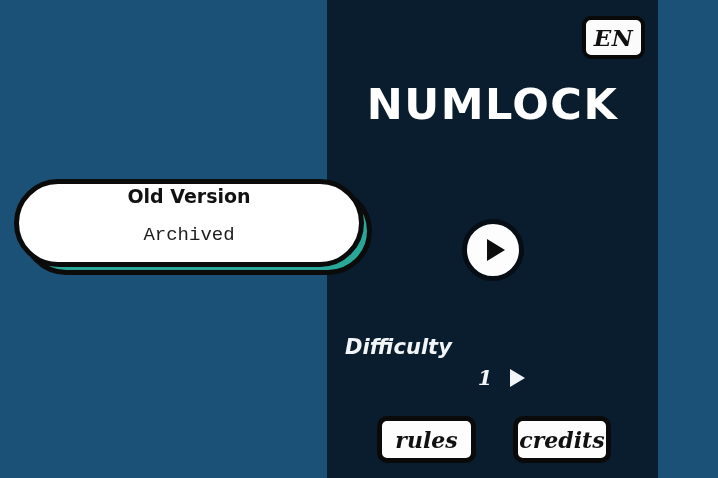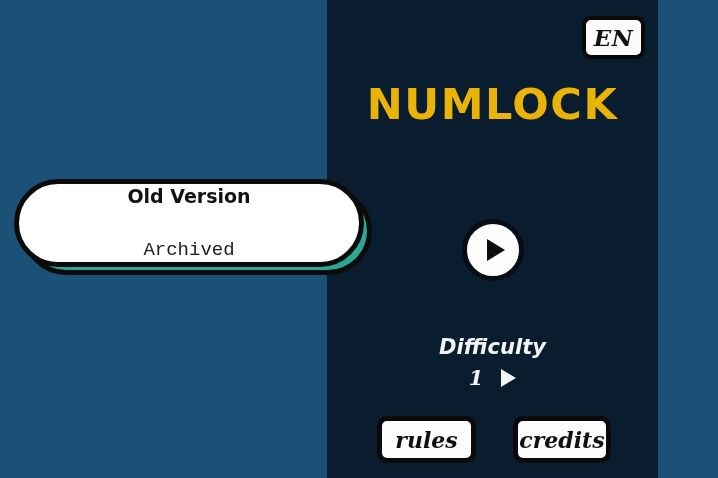--- a/index.html
+++ b/index.html
@@ -79,7 +79,7 @@
     font-weight: 700;
     font-size: 43px;
     line-height: 48px;
-    color: #eab308;
+    color: #ffffff;
     letter-spacing: 1.5px;
   }
 

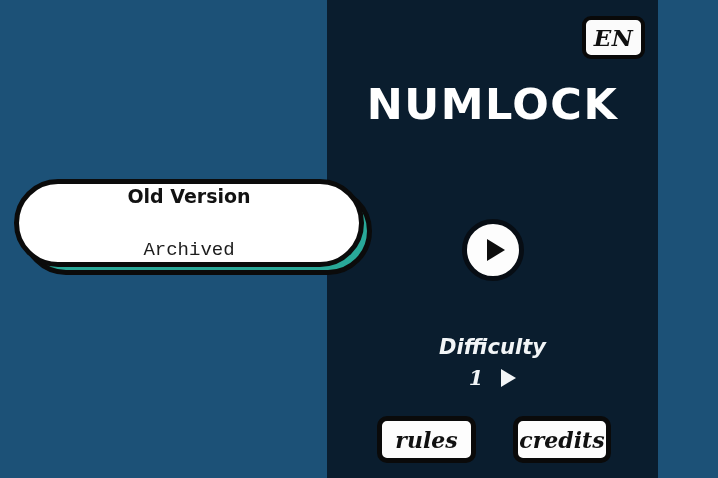--- a/index.html
+++ b/index.html
@@ -197,7 +197,7 @@
     display: flex;
     flex-direction: column;
     align-items: center;
-    justify-content: space-between;
+    justify-content: flex-start;
     gap: 15px;
   }
   .overlay-title {

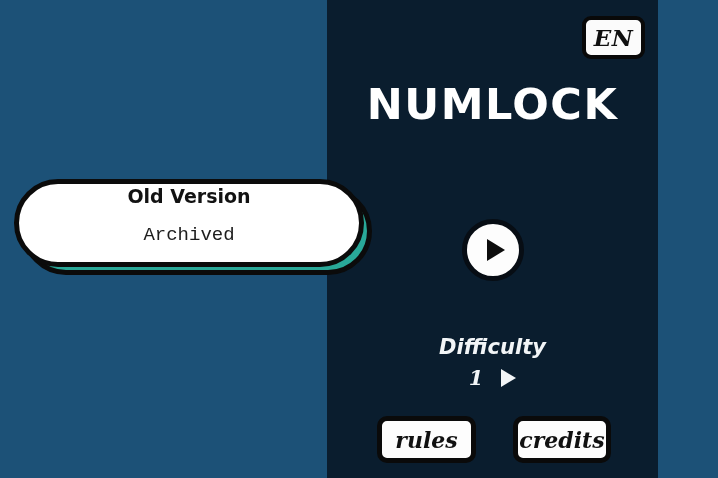--- a/index.html
+++ b/index.html
@@ -113,7 +113,7 @@
     top: 334px;
     left: 327px;
     width: 331px;
-    text-align: center;
+    padding-left: 18px;
   }
   .difficulty-label {
     font-family: "DejaVu Sans", sans-serif;

